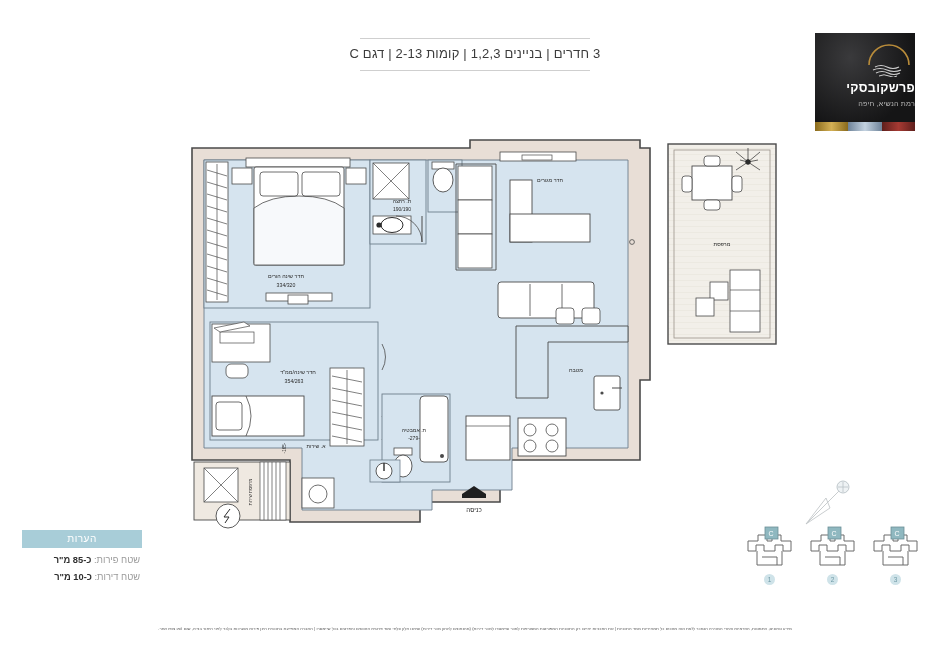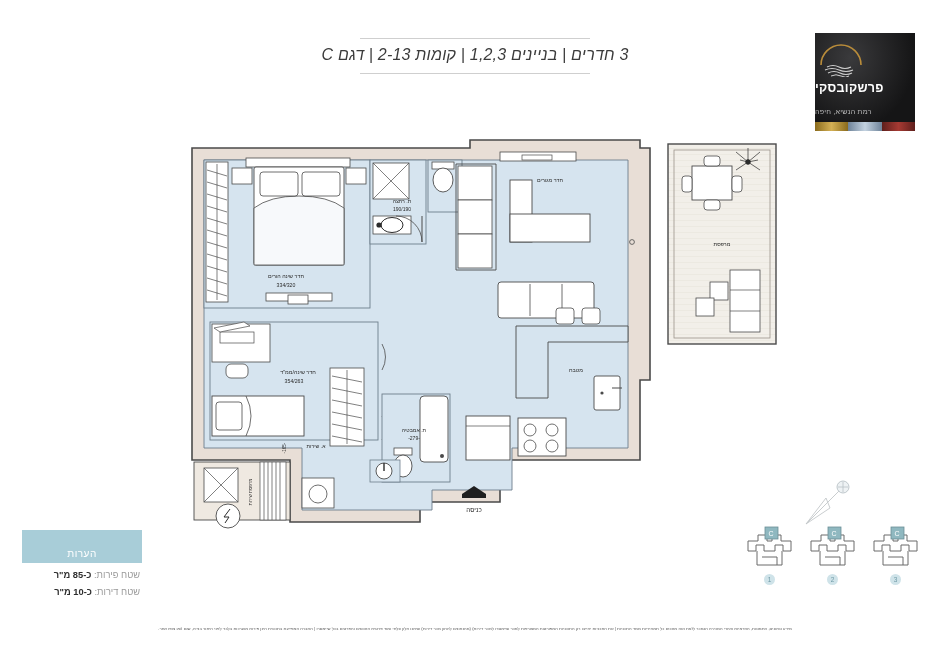--- a/index.html
+++ b/index.html
@@ -18,9 +18,8 @@
   .title-rule{height:1px;background:#cfcfcf;width:230px;margin:0 auto;}
   .title-rule.bottom{margin-top:9px;}
   .title-text{
-    font-size:16px;color:#3b3b3b;letter-spacing:.2px;padding:7px 0 0;
+    font-size:13px;color:#3b3b3b;letter-spacing:.2px;padding:7px 0 0;
     white-space:nowrap;
-    font-style:italic;
   }
 
   

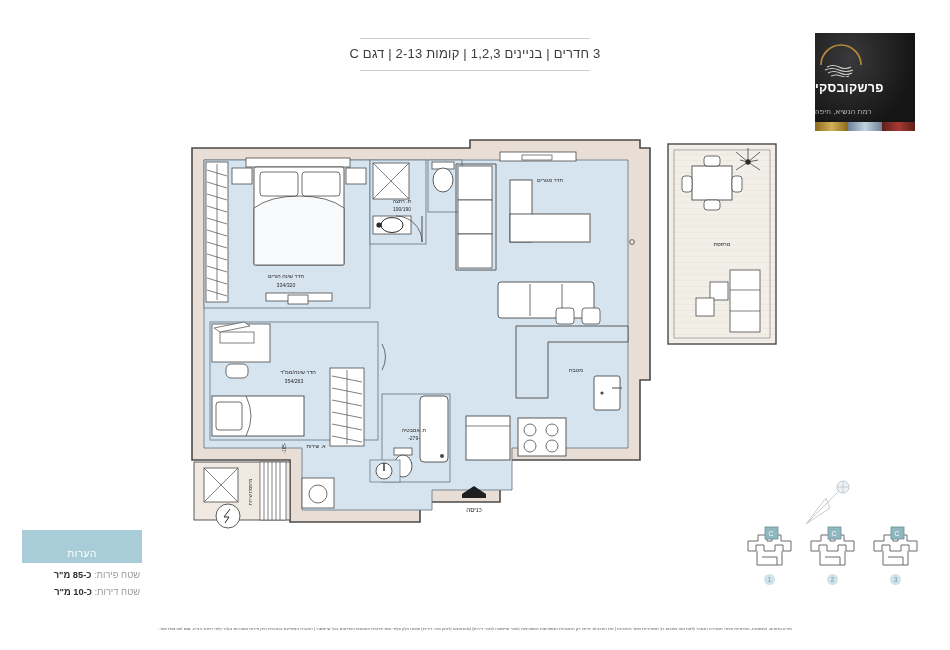--- a/index.html
+++ b/index.html
@@ -27,7 +27,7 @@
     position:absolute;left:815px;top:33px;width:100px;height:98px;
     background:#1d1d1f;
     background-image:radial-gradient(ellipse at 35% 25%,#3a3a3c 0%,#151516 70%);
-    display:flex;flex-direction:column;align-items:flex-start;justify-content:flex-start;
+    display:flex;flex-direction:column;align-items:flex-end;justify-content:flex-start;
     overflow:hidden;
   }
   .logo-mark{width:52px;height:34px;margin-top:10px;position:relative;}

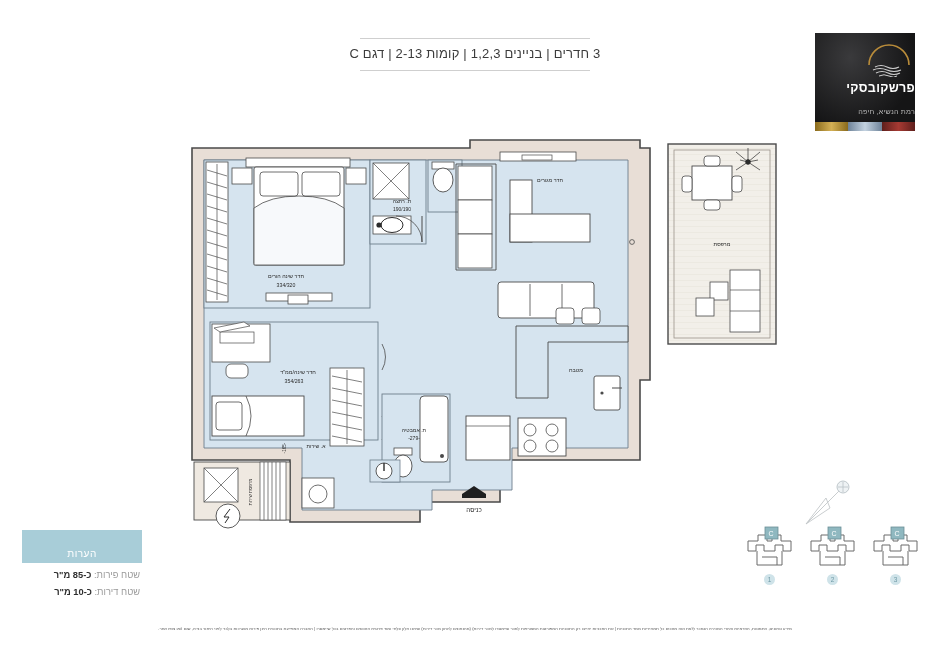--- a/index.html
+++ b/index.html
@@ -37,7 +37,7 @@
     letter-spacing:.3px;
   }
   .logo-sub{
-    color:#b9b9b9;font-size:7.2px;direction:rtl;margin-top:12px;letter-spacing:.2px;
+    color:#b9b9b9;font-size:7.2px;direction:rtl;margin-top:4px;letter-spacing:.2px;
   }
   .logo-bars{position:absolute;left:0;bottom:0;width:100%;height:9px;display:flex;}
   .logo-bars div{flex:1;}

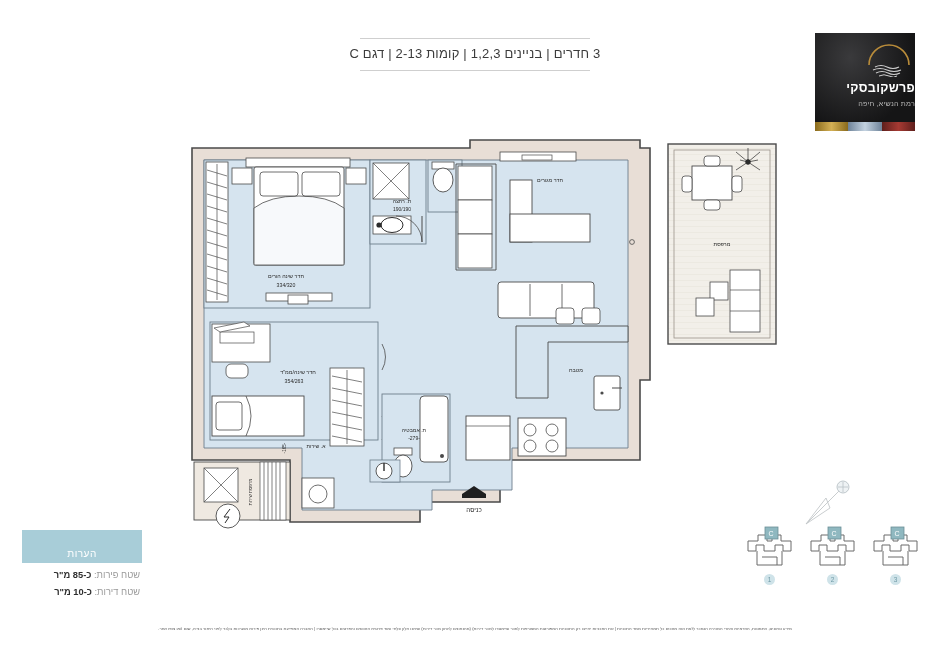--- a/index.html
+++ b/index.html
@@ -50,7 +50,7 @@
   .notes{position:absolute;left:22px;top:530px;width:120px;direction:rtl;}
   .notes-head{
     background:#a8cdd8;color:#ffffff;font-size:10px;text-align:center;
-    padding:18px 0 4px;letter-spacing:.5px;
+    padding:3px 0 4px;letter-spacing:.5px;
   }
   .notes-row{
     font-size:9.3px;color:#9a9a9a;padding:7px 2px 0 0;white-space:nowrap;

